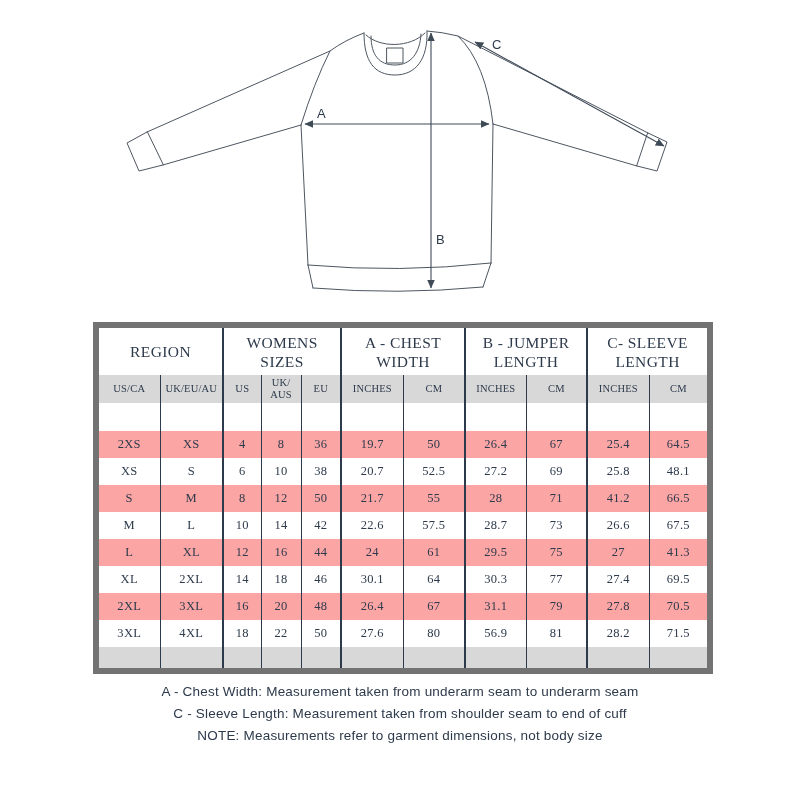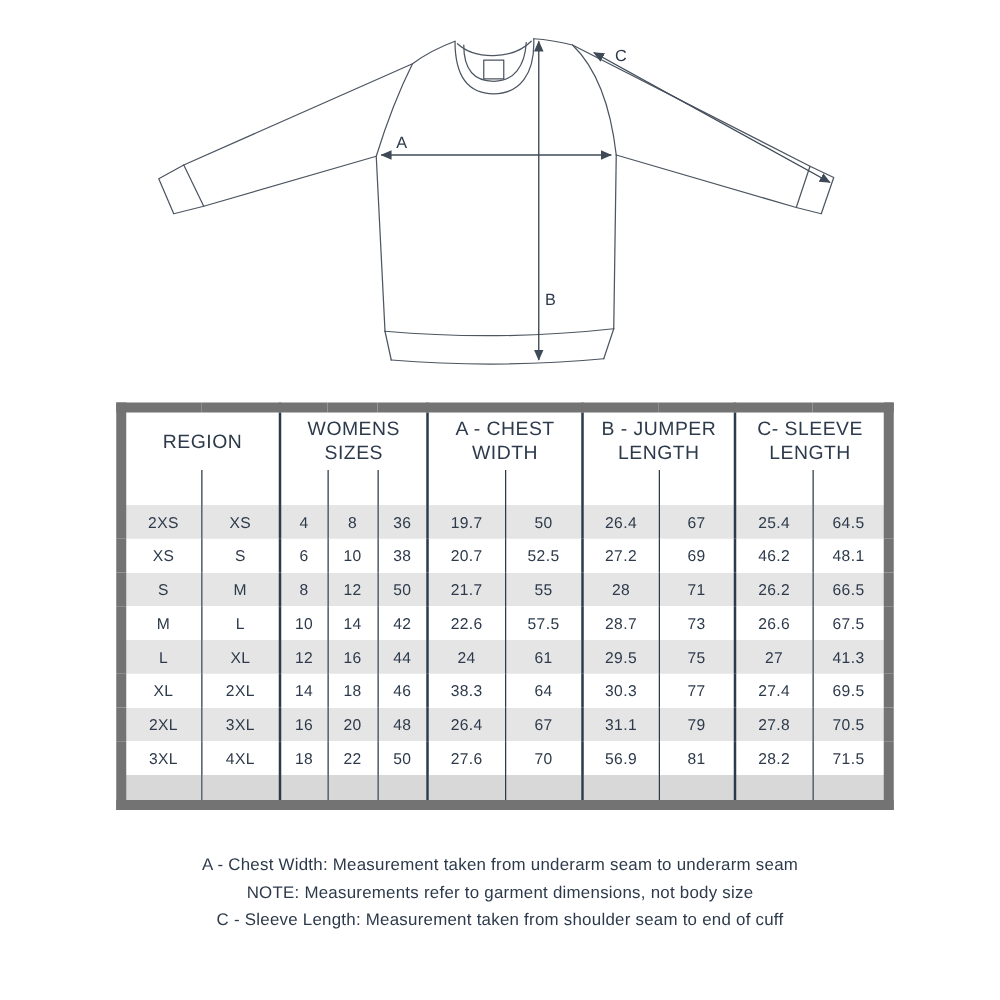--- a/index.html
+++ b/index.html
@@ -25,7 +25,8 @@
     border-collapse: collapse;
     width: 614px;
     table-layout: fixed;
-    border: 8px solid #737373;
+    border: 6px solid #737373;
+    font-family: Liberation Serif, serif;
   }
   .size-table th, .size-table td {
     border-left: 1px solid #2d3a4b;

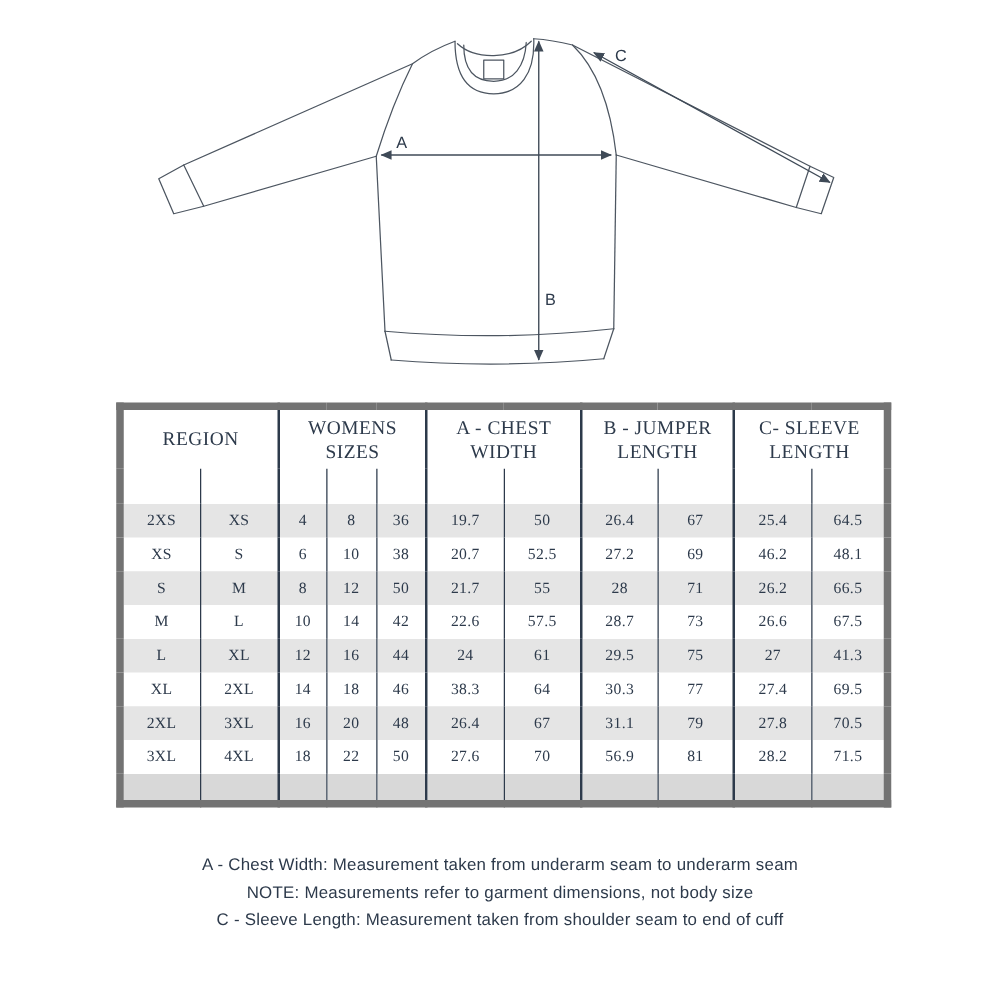--- a/index.html
+++ b/index.html
@@ -149,6 +149,19 @@
           <th colspan="2" class="gsep">C- SLEEVE
 LENGTH</th>
         </tr>
+        <tr class="subheader-row">
+          <td>US/CA</td>
+          <td>UK/EU/AU</td>
+          <td class="gsep">US</td>
+          <td>UK/ AUS</td>
+          <td>EU</td>
+          <td class="gsep">INCHES</td>
+          <td>CM</td>
+          <td class="gsep">INCHES</td>
+          <td>CM</td>
+          <td class="gsep">INCHES</td>
+          <td>CM</td>
+        </tr>
         <tr class="spacer-row-top">
           <td></td>
             <td></td>

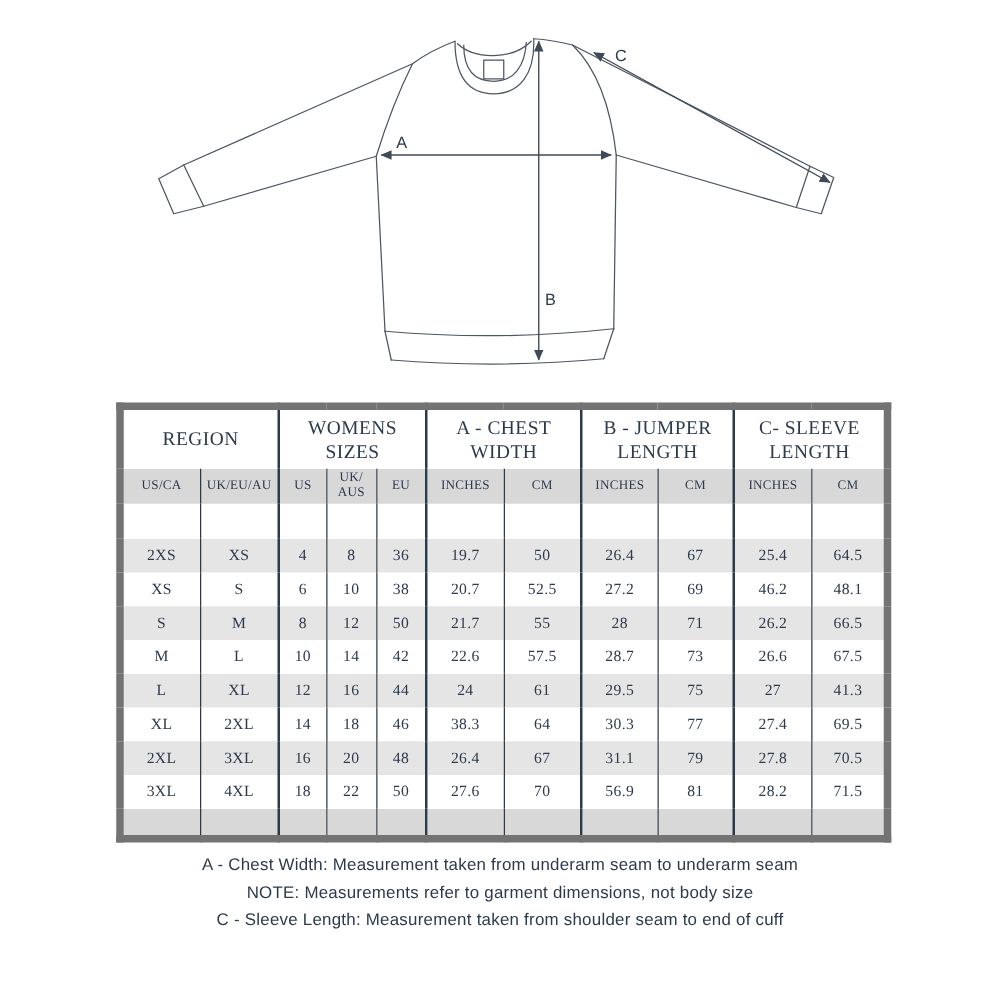--- a/index.html
+++ b/index.html
@@ -54,7 +54,7 @@
   tr.spacer-row-top td { height: 28px; background: #ffffff; }
   tr.spacer-row-bottom td { height: 24px; background: #d8d8d8; }
   tr.data-row td { height: 27px; font-size: 12.5px; letter-spacing: 0.3px; }
-  tr.data-row.gray td { background: #e5e5e5; }
+  tr.data-row.gray td { background: #fca5a5; }
 
   
   .notes {

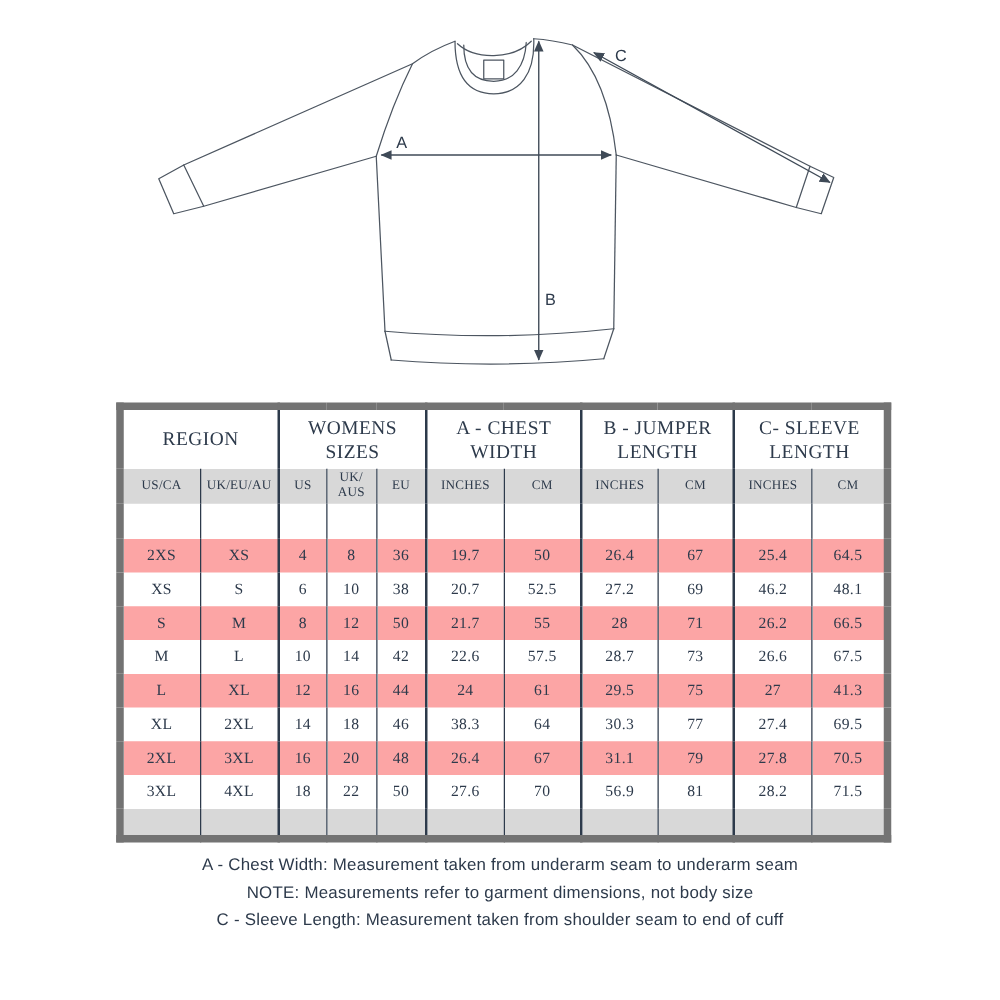--- a/index.html
+++ b/index.html
@@ -199,7 +199,7 @@
             <td>52.5</td>
             <td class="gsep">27.2</td>
             <td>69</td>
-            <td class="gsep">46.2</td>
+            <td class="gsep">25.8</td>
             <td>48.1</td>
           </tr>
           <tr class="data-row gray">

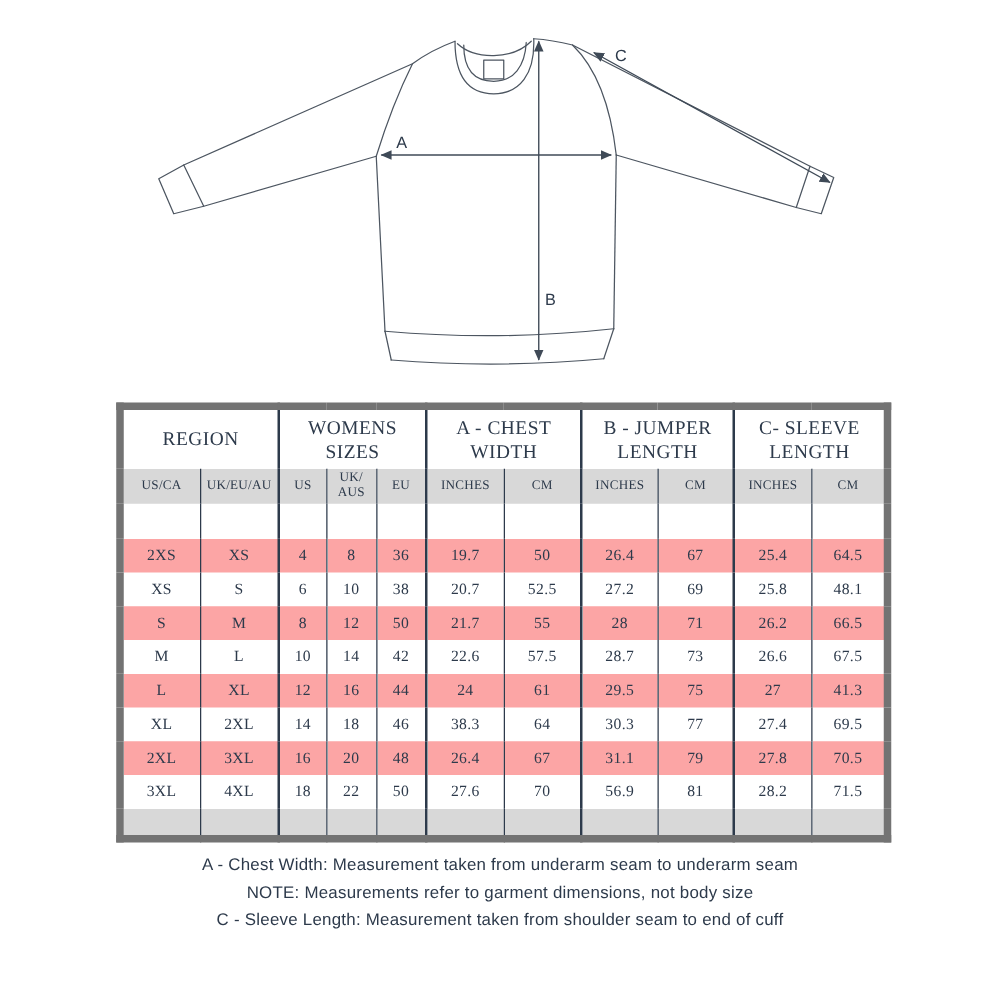--- a/index.html
+++ b/index.html
@@ -212,7 +212,7 @@
             <td>55</td>
             <td class="gsep">28</td>
             <td>71</td>
-            <td class="gsep">26.2</td>
+            <td class="gsep">41.2</td>
             <td>66.5</td>
           </tr>
           <tr class="data-row">

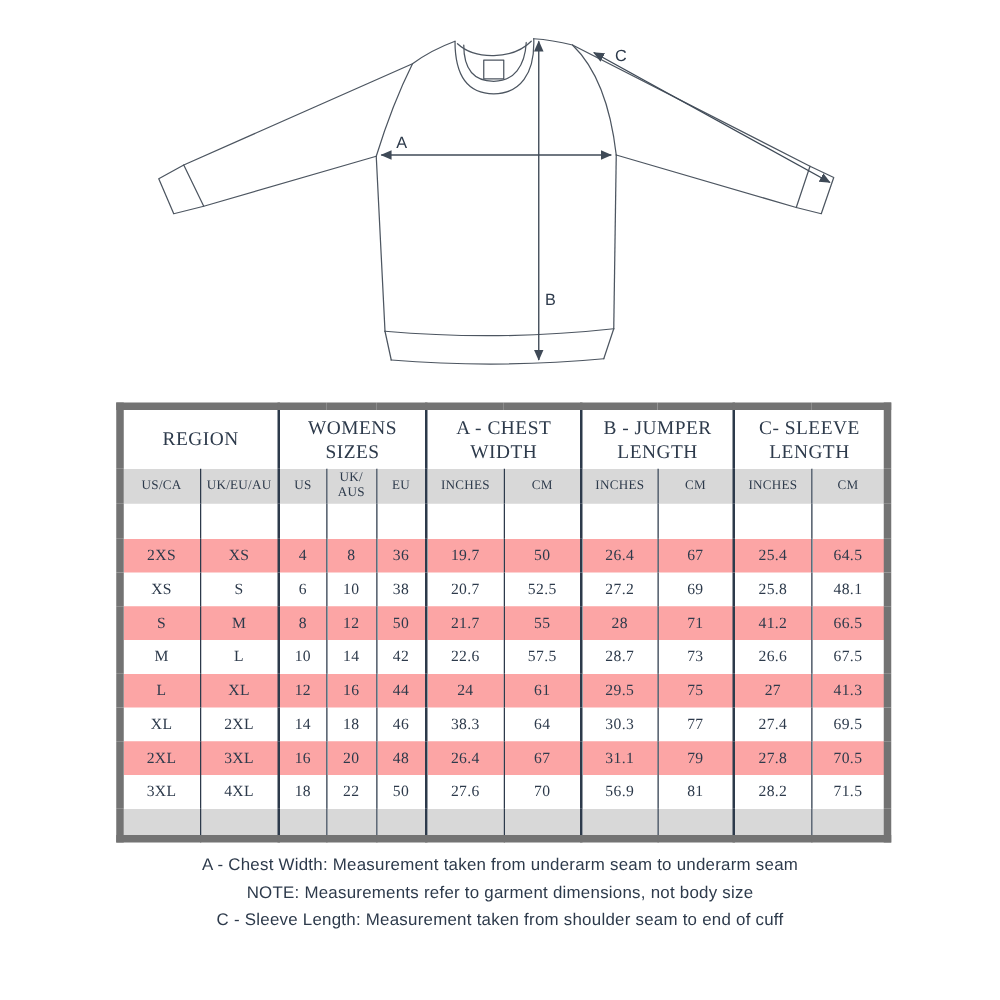--- a/index.html
+++ b/index.html
@@ -247,7 +247,7 @@
             <td class="gsep">14</td>
             <td>18</td>
             <td>46</td>
-            <td class="gsep">38.3</td>
+            <td class="gsep">30.1</td>
             <td>64</td>
             <td class="gsep">30.3</td>
             <td>77</td>

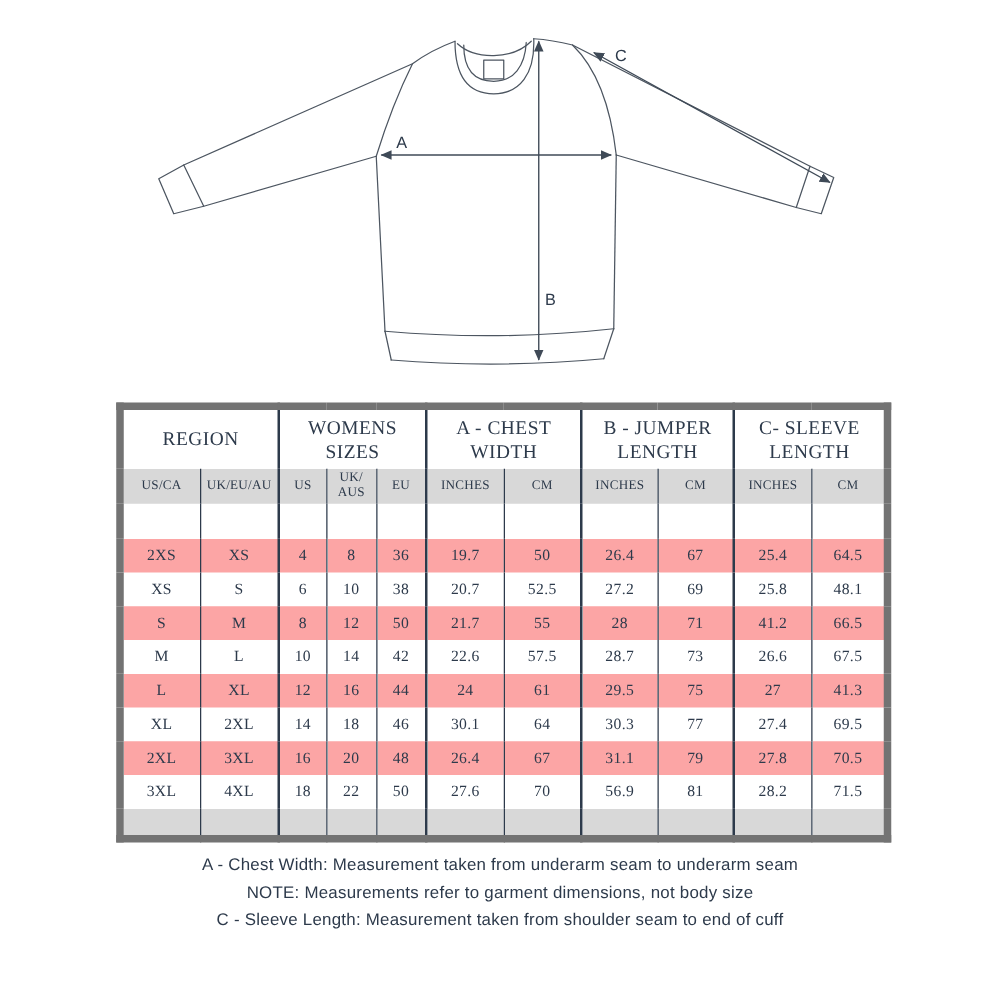--- a/index.html
+++ b/index.html
@@ -274,7 +274,7 @@
             <td>22</td>
             <td>50</td>
             <td class="gsep">27.6</td>
-            <td>70</td>
+            <td>80</td>
             <td class="gsep">56.9</td>
             <td>81</td>
             <td class="gsep">28.2</td>

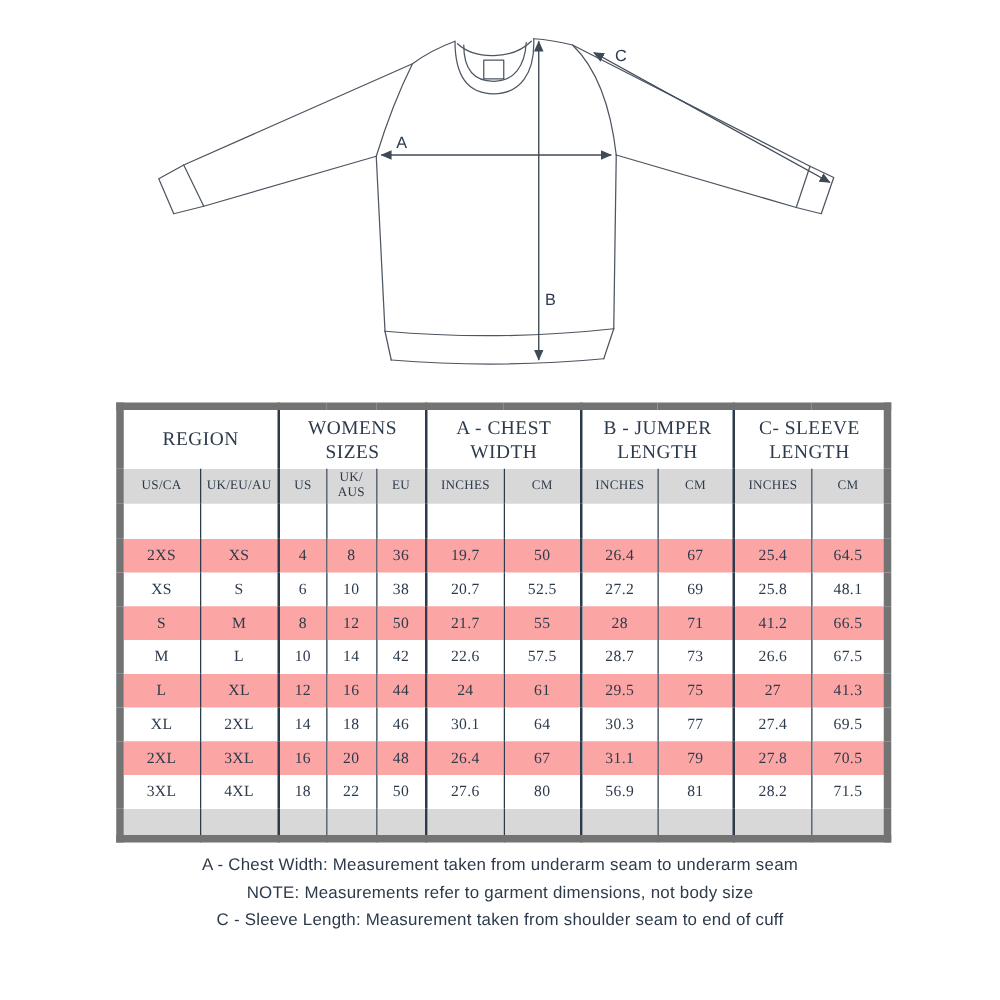--- a/index.html
+++ b/index.html
@@ -299,8 +299,8 @@
 
   <div class="notes">
     <div class="note-line">A - Chest Width: Measurement taken from underarm seam to underarm seam</div>
+    <div class="note-line">C - Sleeve Length: Measurement taken from shoulder seam to end of cuff</div>
     <div class="note-line">NOTE: Measurements refer to garment dimensions, not body size</div>
-    <div class="note-line">C - Sleeve Length: Measurement taken from shoulder seam to end of cuff</div>
   </div>
 
 </div>

